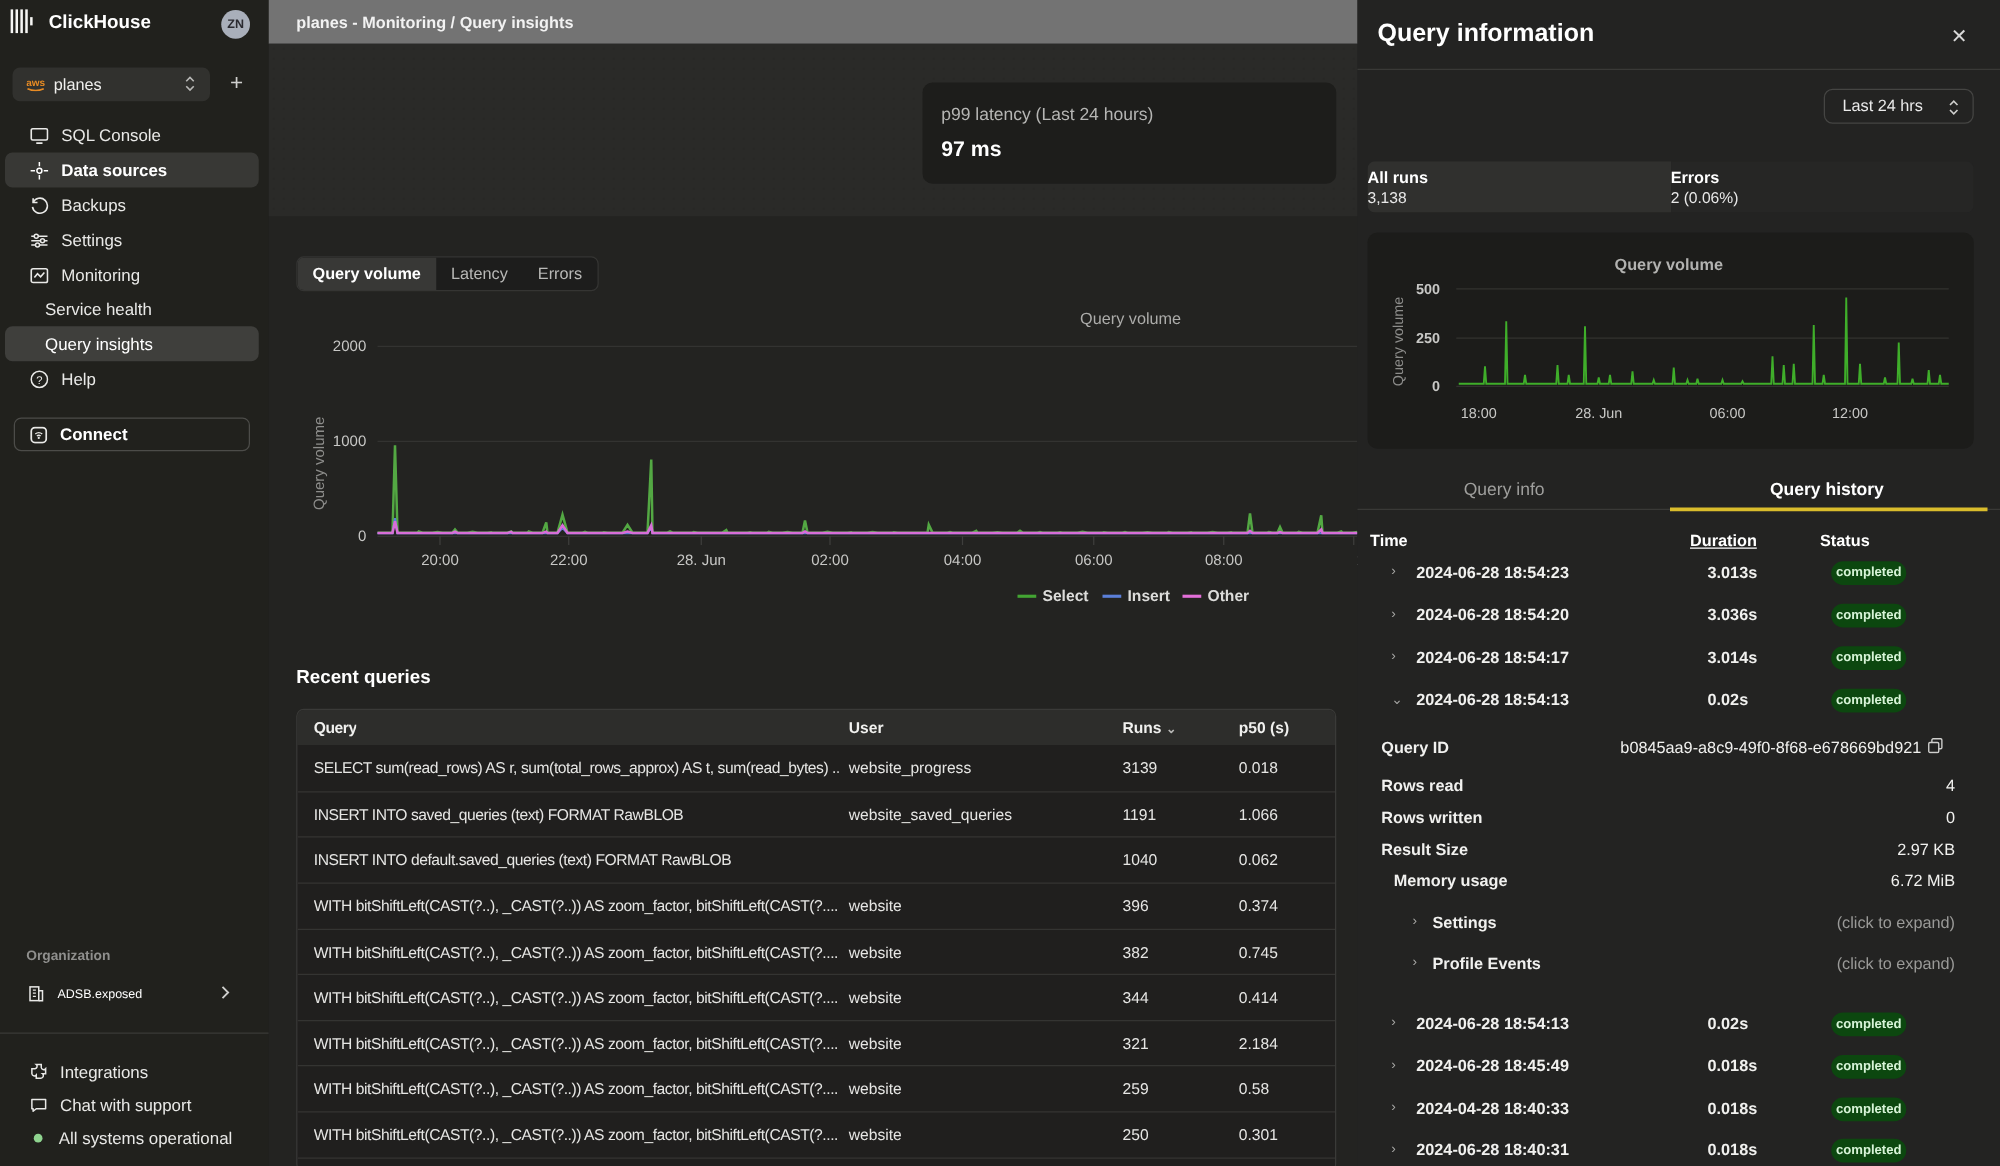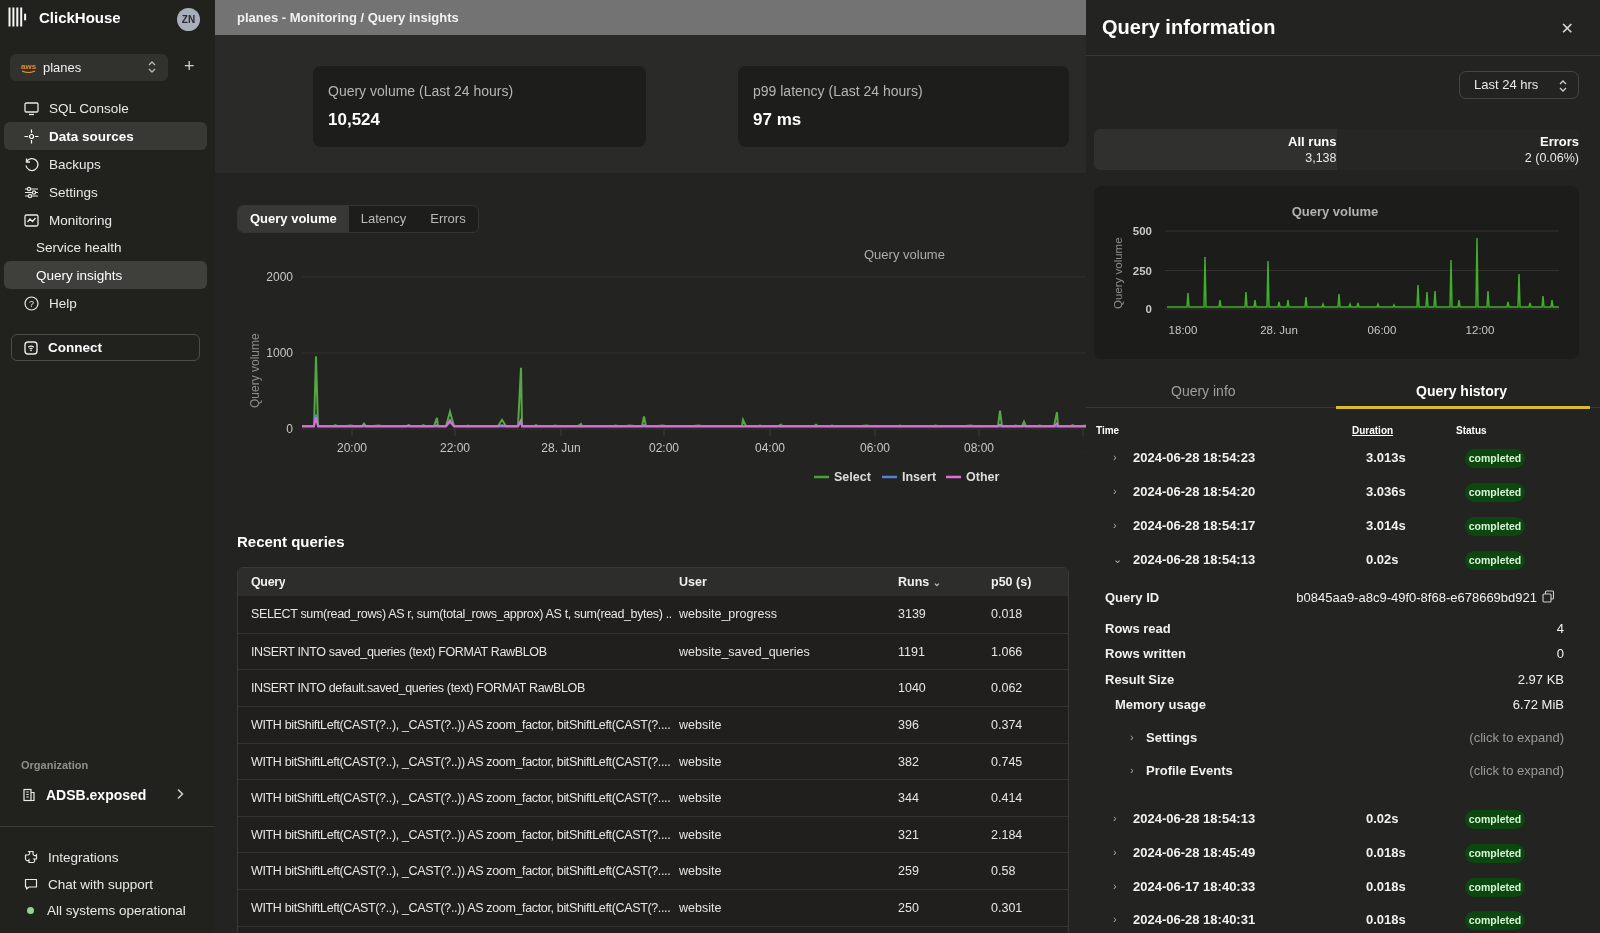--- a/index.html
+++ b/index.html
@@ -172,10 +172,6 @@
   <div id="main">
     <div id="topbar">planes - Monitoring / Query insights</div>
     <div id="hero">
-      <div class="card" style="left:98px;width:333px;">
-        <div class="t">Query volume (Last 24 hours)</div>
-        <div class="v">10,524</div>
-      </div>
       <div class="card" style="left:523px;width:331px;text-align:center;">
         <div class="t">p99 latency (Last 24 hours)</div>
         <div class="v">97 ms</div>

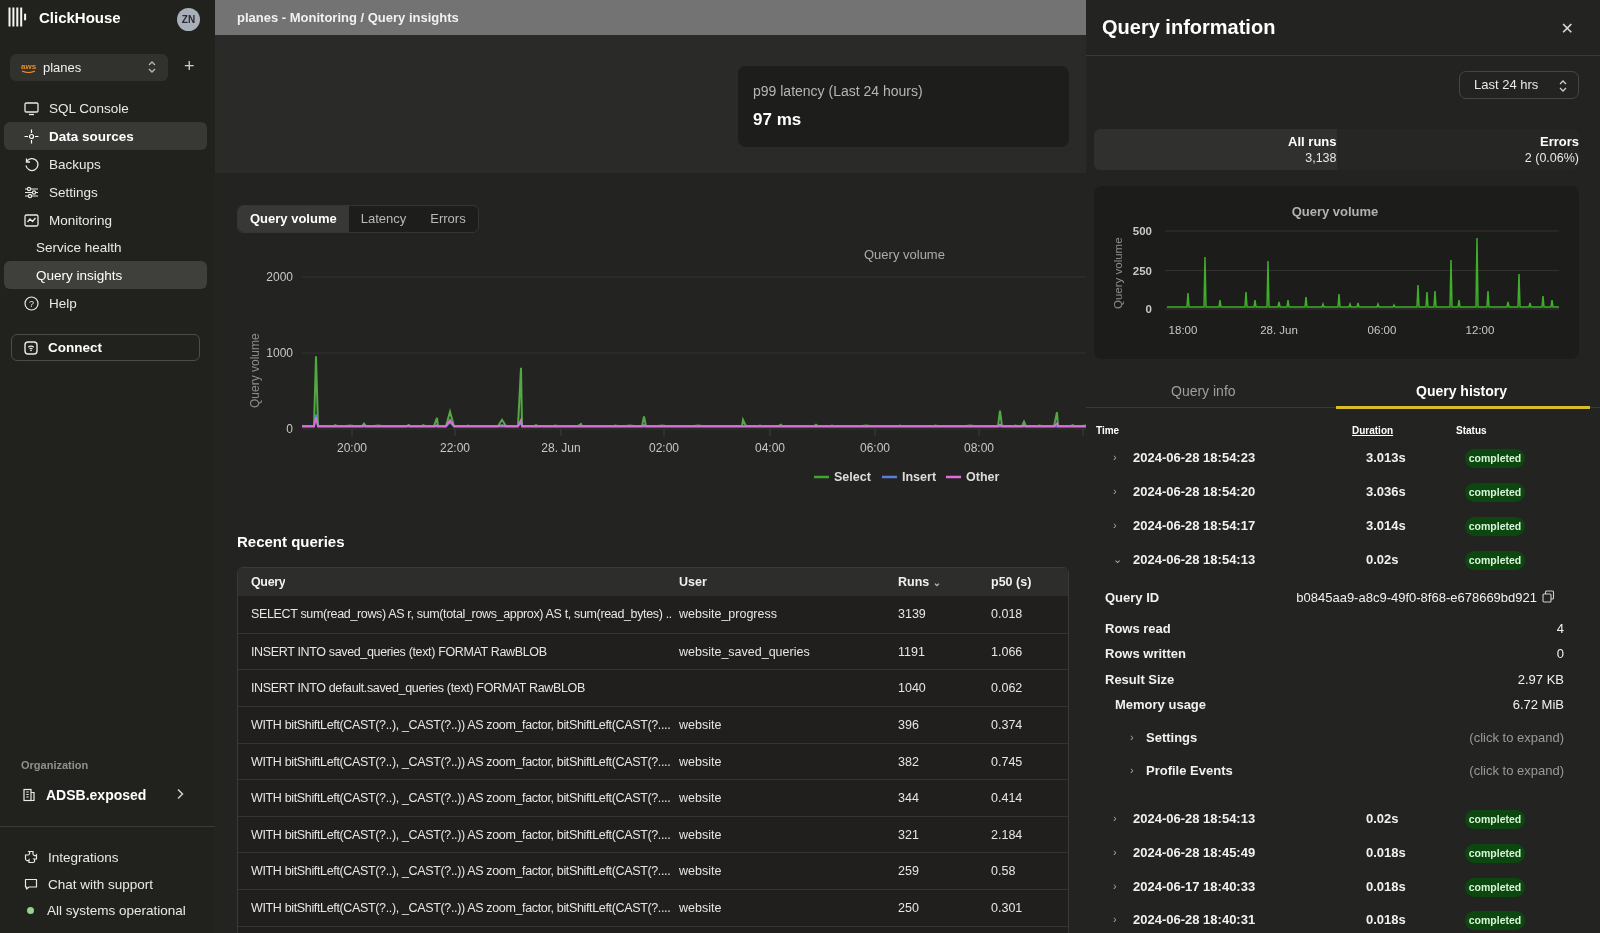--- a/index.html
+++ b/index.html
@@ -38,7 +38,7 @@
 #phead-border { position:absolute; left:0; top:55px; width:514px; height:1px; background:#393937; }
 #psel { position:absolute; left:373px; top:71px; width:120px; height:28px; border:1px solid #454543; border-radius:7px; color:#eaeaea; font-size:13px; line-height:26px; padding-left:14px; }
 #ptabs { position:absolute; left:8px; top:129px; width:485px; height:41px; border-radius:6px; overflow:hidden; display:flex; }
-#ptabs > div { width:242.5px; text-align:right; padding-top:5px; }
+#ptabs > div { width:242.5px; text-align:left; padding-top:5px; }
 #ptabs .big { font-size:13px; font-weight:700; color:#fff; }
 #ptabs .sm { font-size:12.5px; color:#e8e8e8; margin-top:2px; }
 #pchart { position:absolute; left:8px; top:186px; width:485px; height:173px; background:#1c1c1a; border-radius:8px; }

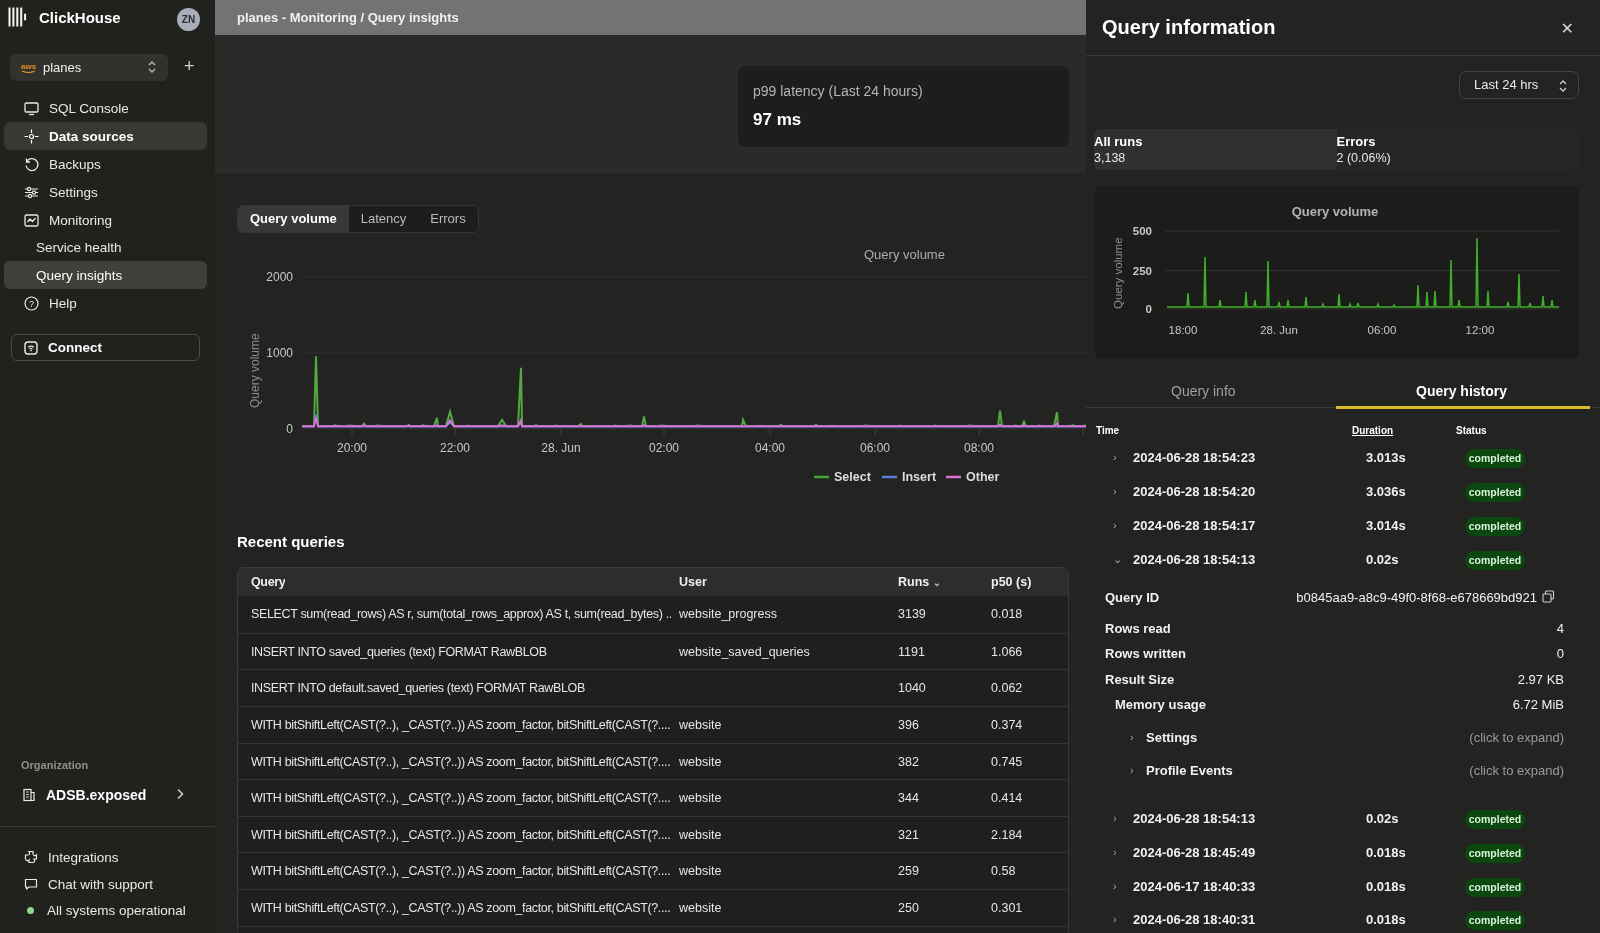--- a/index.html
+++ b/index.html
@@ -44,7 +44,7 @@
 #pchart { position:absolute; left:8px; top:186px; width:485px; height:173px; background:#1c1c1a; border-radius:8px; }
 #ptabs2 { position:absolute; left:0px; top:378px; width:514px; height:30px; border-bottom:1px solid #393937; }
 
-.hhead { position:absolute; font-size:10px; font-weight:700; color:#fff; }
+.hhead { position:absolute; font-size:13px; font-weight:700; color:#fff; }
 .hrow-time { position:absolute; left:47px; font-size:13px; font-weight:600; color:#f1f1ef; }
 .hrow-dur { position:absolute; left:280px; font-size:13px; font-weight:600; color:#f1f1ef; }
 .badge { position:absolute; left:379px; width:60px; height:19px; background:#0c470f; border-radius:10px; color:#d7f4d7; font-size:10.5px; font-weight:600; text-align:center; line-height:19px; }

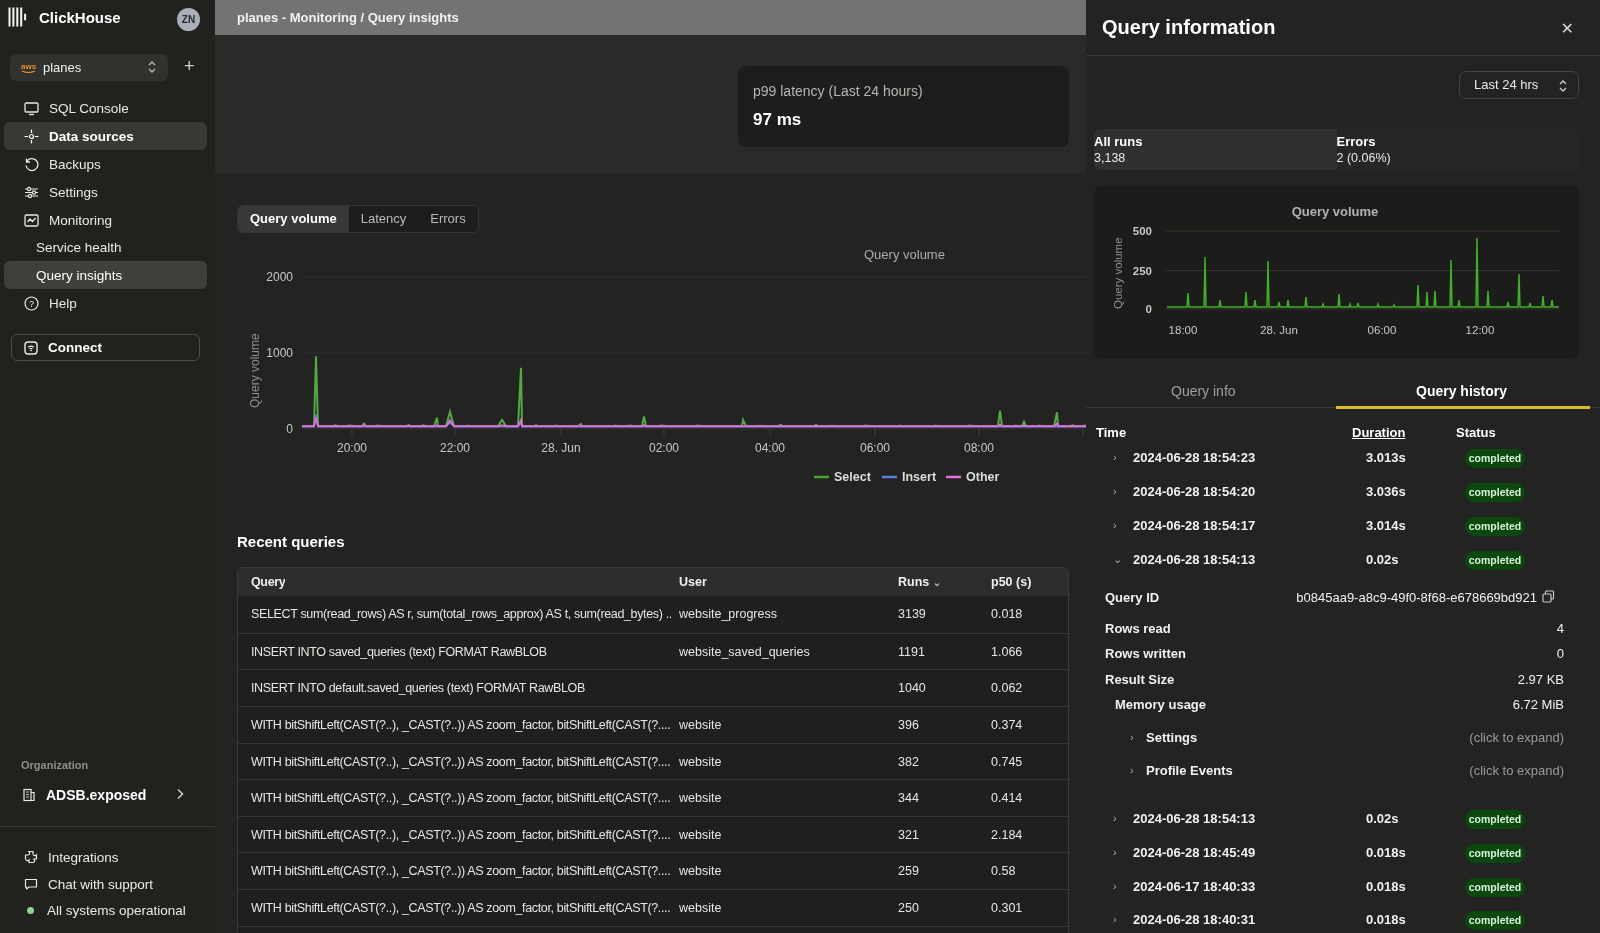--- a/index.html
+++ b/index.html
@@ -145,7 +145,7 @@
           <path d="M9 4.5 H12 V12.5 H9" stroke="#e9e9e7" stroke-width="1.2" fill="none"></path>
           <path d="M4.3 4 H6.7 M4.3 6.5 H6.7 M4.3 9 H6.7" stroke="#e9e9e7" stroke-width="1"></path>
         </svg>
-      <b style="font-weight:700;color:#fff;font-size:14px;">ADSB.exposed</b>
+      <b style="font-weight:400;color:#fff;font-size:10px;">ADSB.exposed</b>
     </div>
     <svg class="abs" style="left:176px;top:788px" width="8" height="12" viewBox="0 0 8 12">
         <path d="M2 1.5 L6.5 6 L2 10.5" stroke="#cfcfcd" stroke-width="1.5" fill="none"></path>

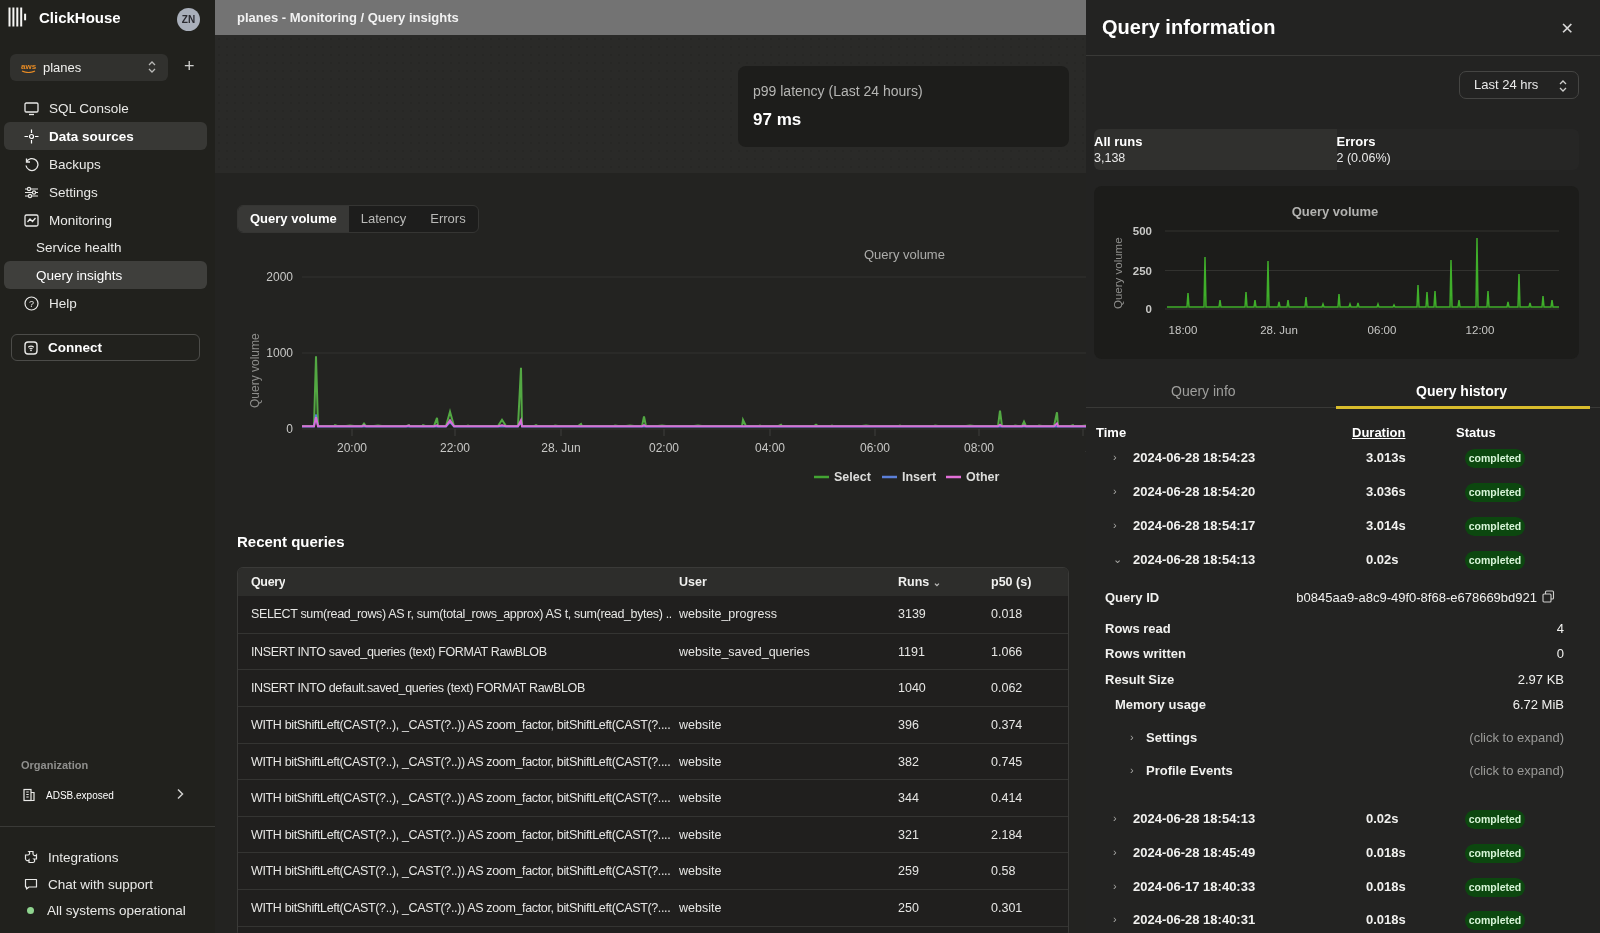--- a/index.html
+++ b/index.html
@@ -398,7 +398,7 @@
       <div class="hrow-dur" style="top:845px;">0.018s</div>
       <div class="badge" style="top:844px;">completed</div>
     <div class="chev" style="top:880px;">›</div>
-      <div class="hrow-time" style="top:879px;">2024-06-17 18:40:33</div>
+      <div class="hrow-time" style="top:879px;">2024-04-28 18:40:33</div>
       <div class="hrow-dur" style="top:879px;">0.018s</div>
       <div class="badge" style="top:878px;">completed</div>
     <div class="chev" style="top:913px;">›</div>

